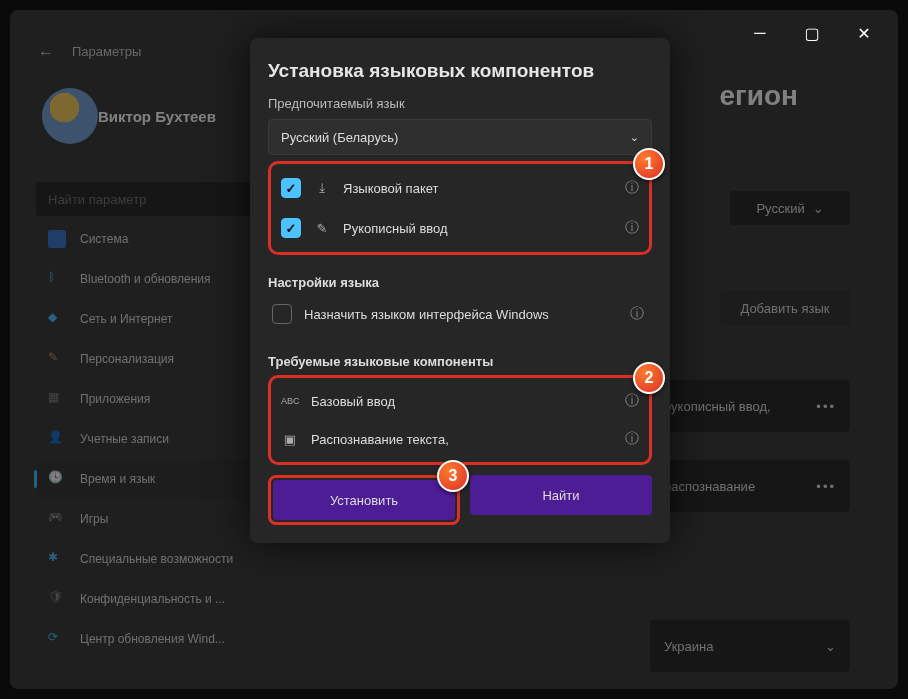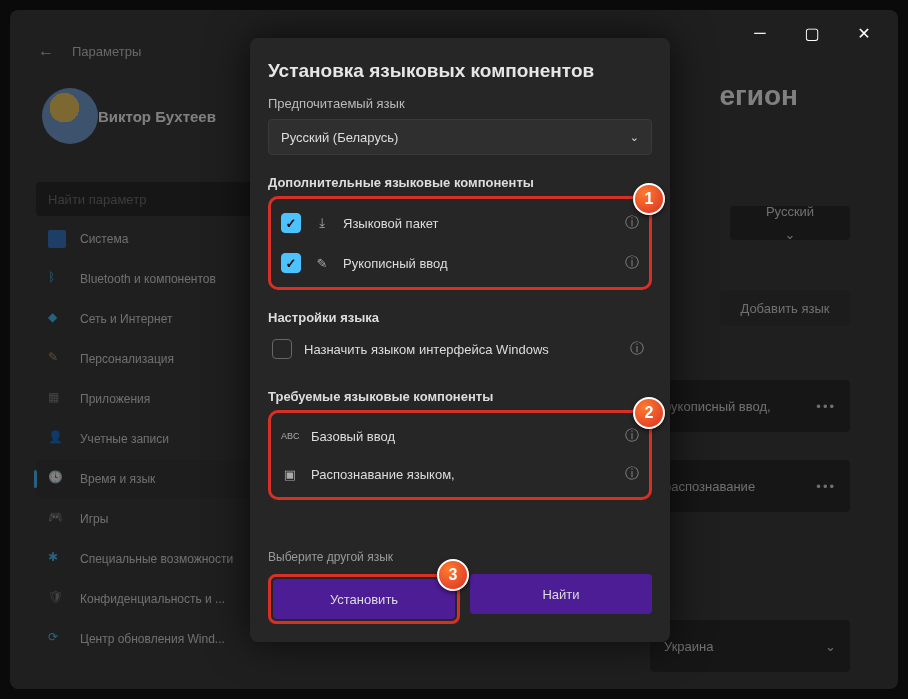--- a/index.html
+++ b/index.html
@@ -149,7 +149,6 @@
       <span class="chev">⌄</span>
     </div>
 
-    <div class="section-title">Дополнительные языковые компоненты</div>
     <div class="highlight-box">
       <div class="badge">1</div>
       <div class="opt-row">

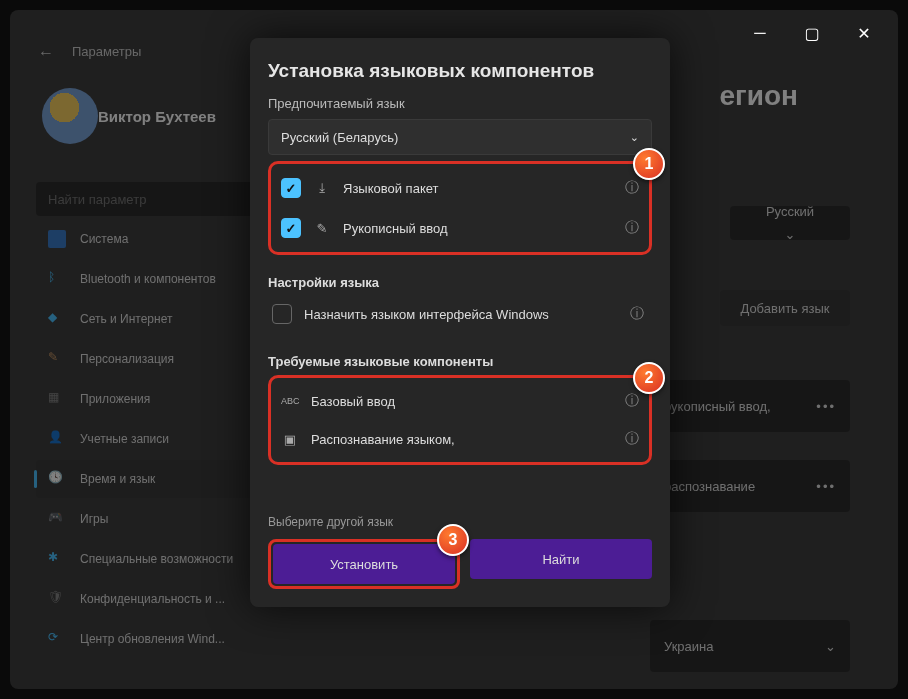--- a/index.html
+++ b/index.html
@@ -22,7 +22,7 @@
   .s-icon { width: 18px; height: 18px; display:inline-block; }
   .content-right { position: absolute; top: 70px; right: 40px; left: 340px; color: #fff; }
   .content-title { font-size: 28px; font-weight: 600; }
-  .lang-select-bg { position:absolute; top:196px; right:48px; width:120px; height:34px; background:#2d2d2d; border-radius:4px; display:flex; align-items:center; justify-content:center; gap:8px; color:#ddd; font-size:13px;flex-direction:column;}
+  .lang-select-bg { position:absolute; top:181px; right:48px; width:120px; height:34px; background:#2d2d2d; border-radius:4px; display:flex; align-items:center; justify-content:center; gap:8px; color:#ddd; font-size:13px;}
   .add-lang-btn { position:absolute; top:280px; right:48px; width:130px; height:36px; background:#383838; border-radius:4px; display:flex; align-items:center; justify-content:center; color:#ddd; font-size:13px;}
   .lang-row { position:absolute; right:48px; height:52px; background:#2d2d2d; border-radius:4px; display:flex; align-items:center; padding:0 14px; color:#ddd; font-size:13px; gap:10px;}
   .lang-row.r1 { top:370px; width:200px; }

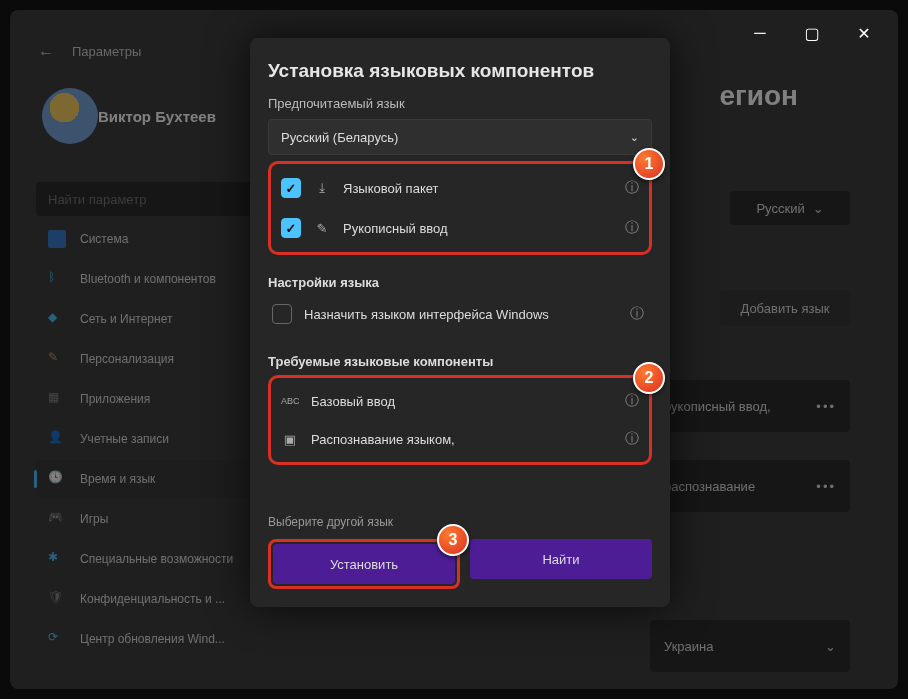--- a/index.html
+++ b/index.html
@@ -80,7 +80,7 @@
         </div>
       <div class="sidebar-item">
           <span class="s-icon" style="color:#4cc2ff;">ᛒ</span>
-          <span>Bluetooth и компонентов</span>
+          <span>Bluetooth и обновления</span>
         </div>
       <div class="sidebar-item">
           <span class="s-icon" style="color:#4cc2ff;">◆</span>

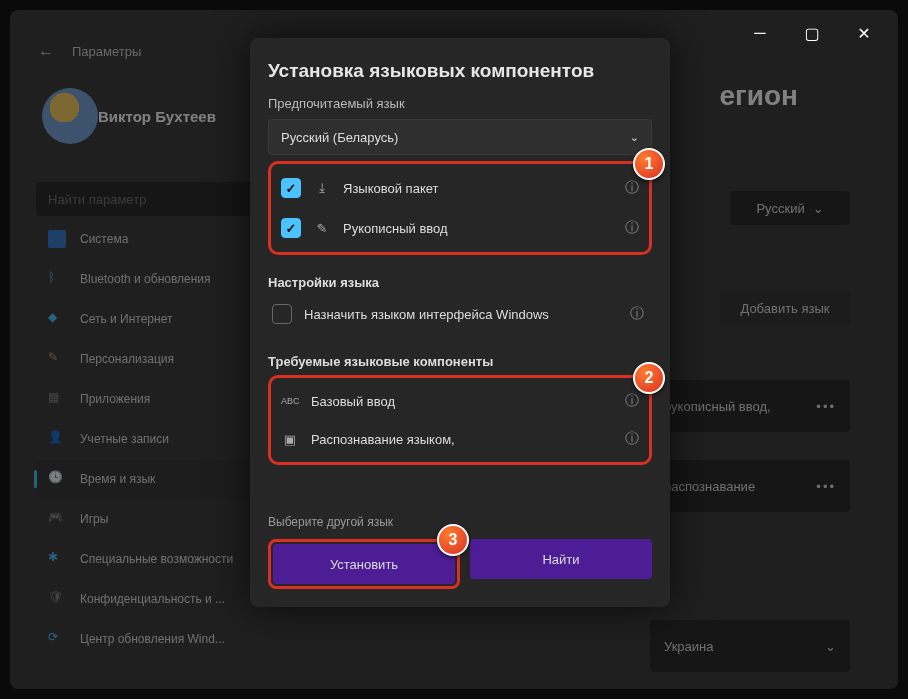--- a/index.html
+++ b/index.html
@@ -182,7 +182,7 @@
       </div>
       <div class="opt-row">
         <span class="opt-icon">▣</span>
-        <span>Распознавание языком,</span>
+        <span>Распознавание текста,</span>
         <span class="info-icon">ⓘ</span>
       </div>
     </div>

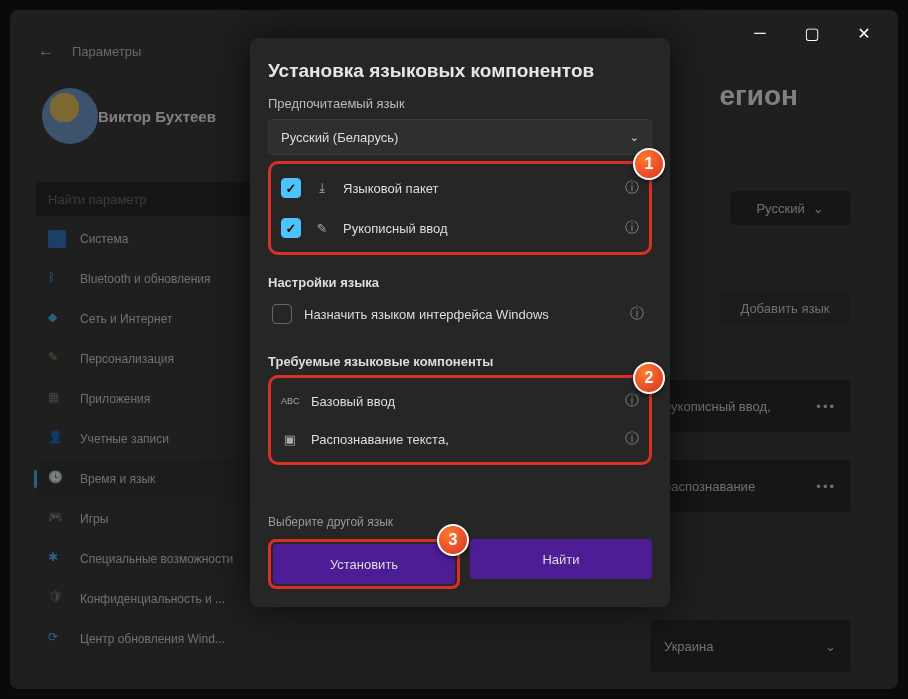--- a/index.html
+++ b/index.html
@@ -187,7 +187,6 @@
       </div>
     </div>
 
-    <div class="footer-label">Выберите другой язык</div>
     <div class="btn-row">
       <div class="install-wrap">
         <div class="badge">3</div>

